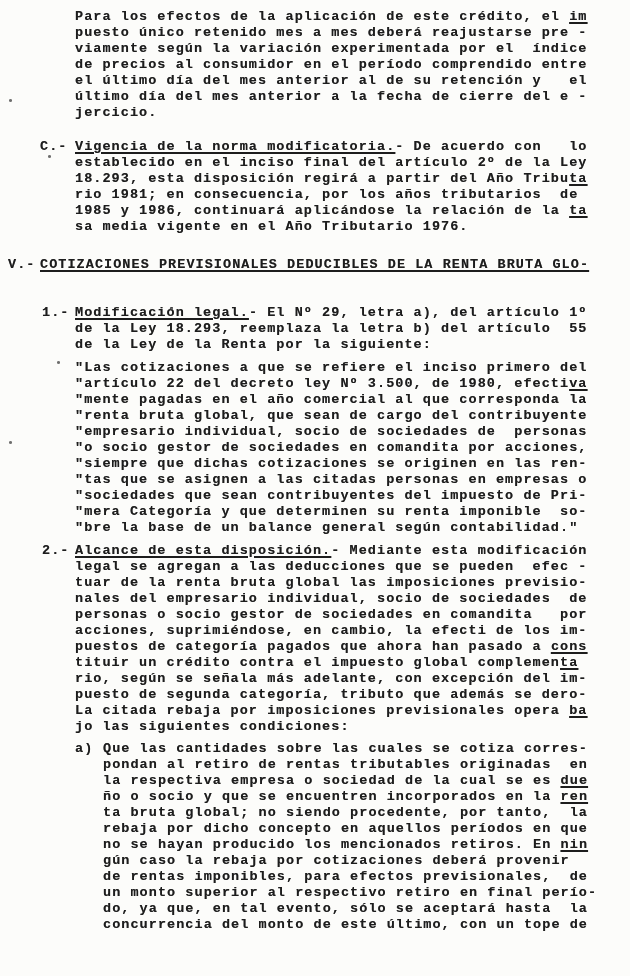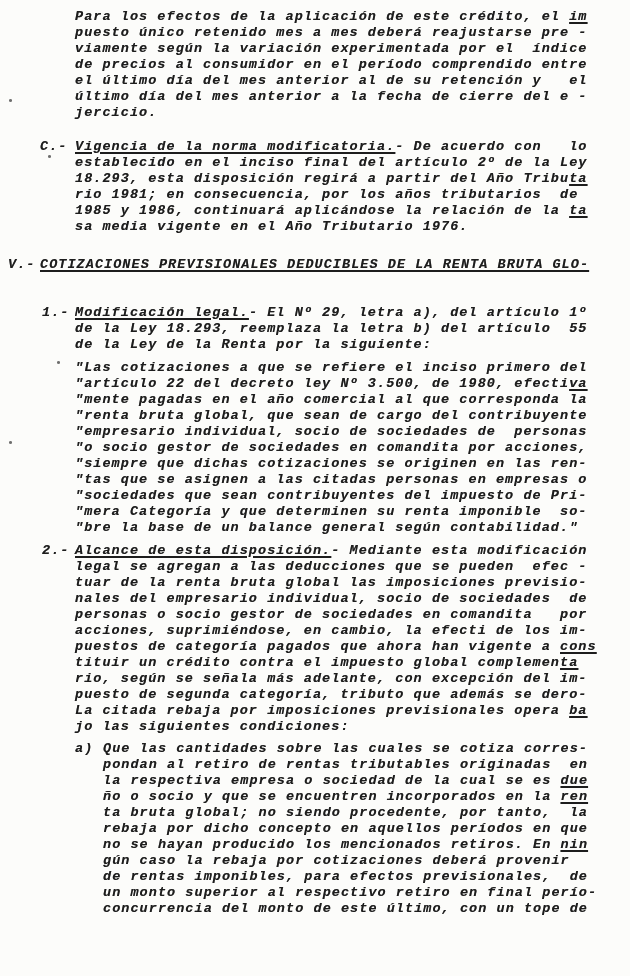--- a/index.html
+++ b/index.html
@@ -15,7 +15,6 @@
     font-weight: 700;
     color: #1d1d1d;
     text-shadow: 0 0 0.5px rgba(25,25,25,0.55);
-    font-style: italic;
   }
 
   .doc { padding-top: 9px; }

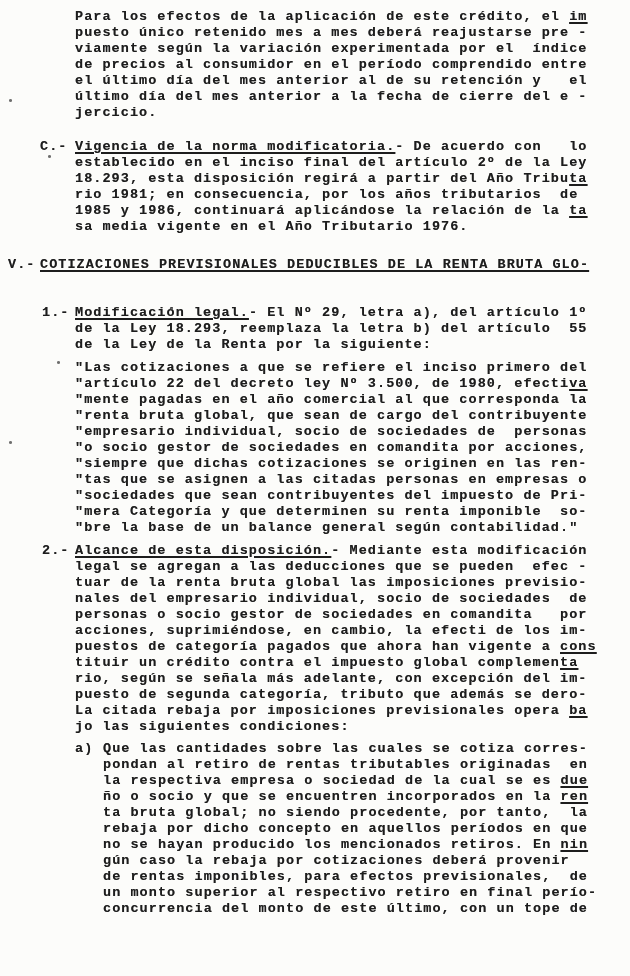--- a/index.html
+++ b/index.html
@@ -126,7 +126,7 @@
         <div class="line"><span>nales del empresario individual, socio de sociedades  de</span></div>
         <div class="line"><span>personas o socio gestor de sociedades en comandita   por</span></div>
         <div class="line"><span>acciones, suprimiéndose, en cambio, la efecti de los im-</span></div>
-        <div class="line"><span>puestos de categoría pagados que ahora han vigente a </span><span class="u">cons</span></div>
+        <div class="line"><span>puestos de categoría pagados que ahora han pasado a </span><span class="u">cons</span></div>
         <div class="line"><span>tituir un crédito contra el impuesto global complemen</span><span class="u">ta</span></div>
         <div class="line"><span>rio, según se señala más adelante, con excepción del im-</span></div>
         <div class="line"><span>puesto de segunda categoría, tributo que además se dero-</span></div>

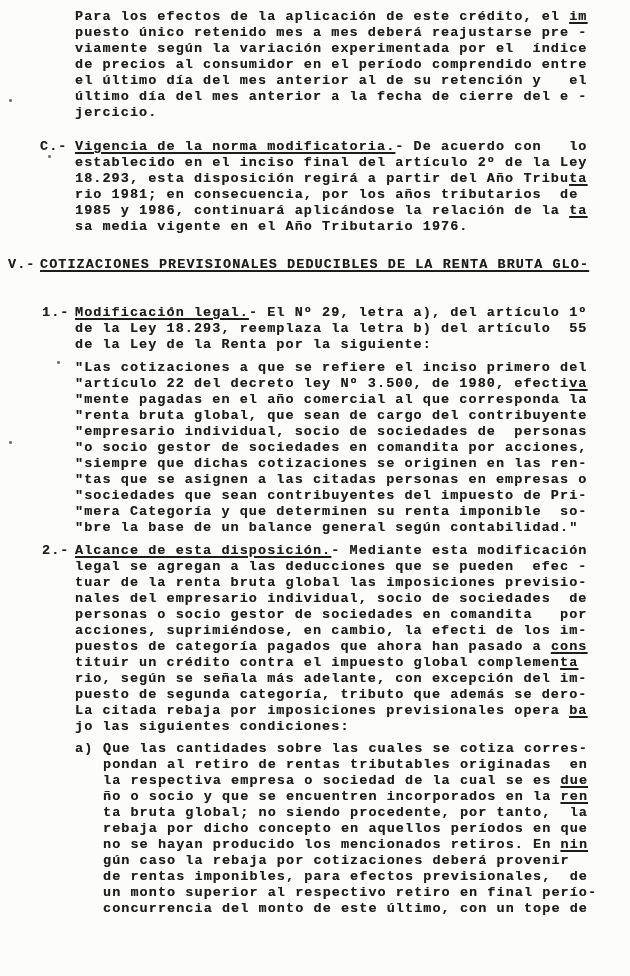--- a/index.html
+++ b/index.html
@@ -147,6 +147,7 @@
         <div class="line"><span>gún caso la rebaja por cotizaciones deberá provenir</span></div>
         <div class="line"><span>de rentas imponibles, para efectos previsionales,  de</span></div>
         <div class="line"><span>un monto superior al respectivo retiro en final perío-</span></div>
+        <div class="line"><span>do, ya que, en tal evento, sólo se aceptará hasta  la</span></div>
         <div class="line"><span>concurrencia del monto de este último, con un tope de</span></div>
       </div>
     </div>

